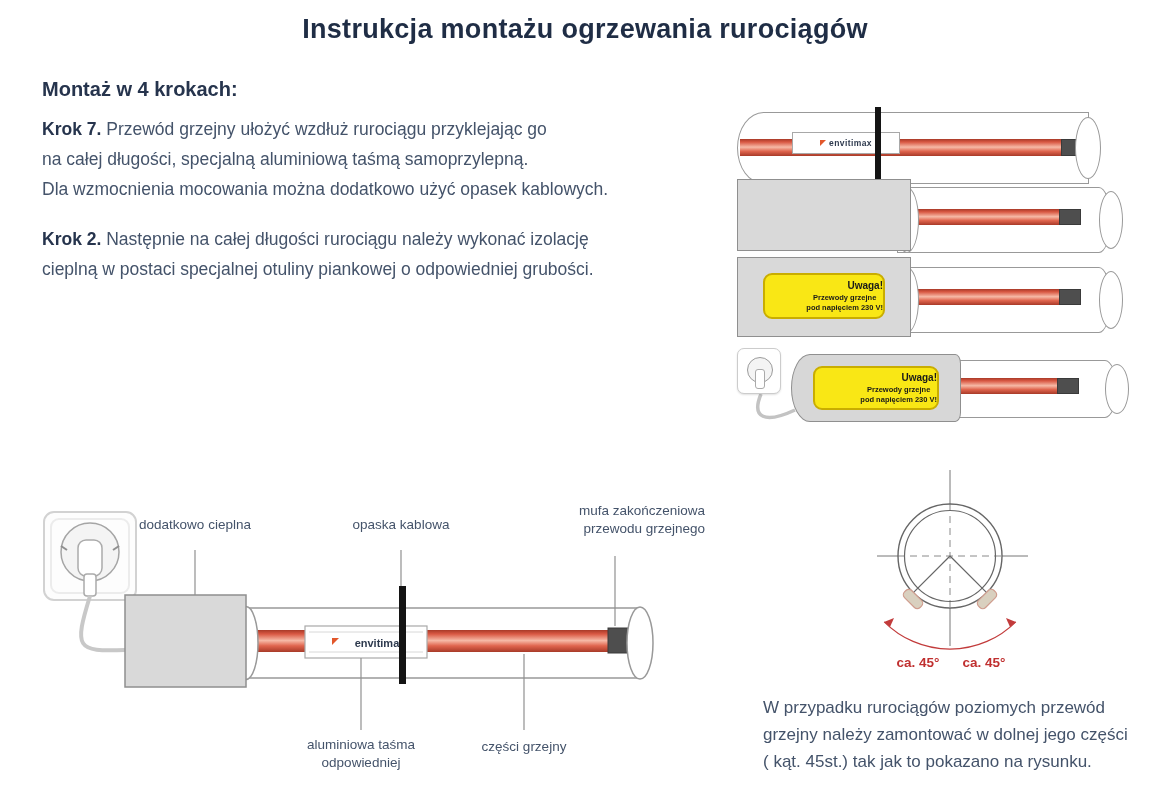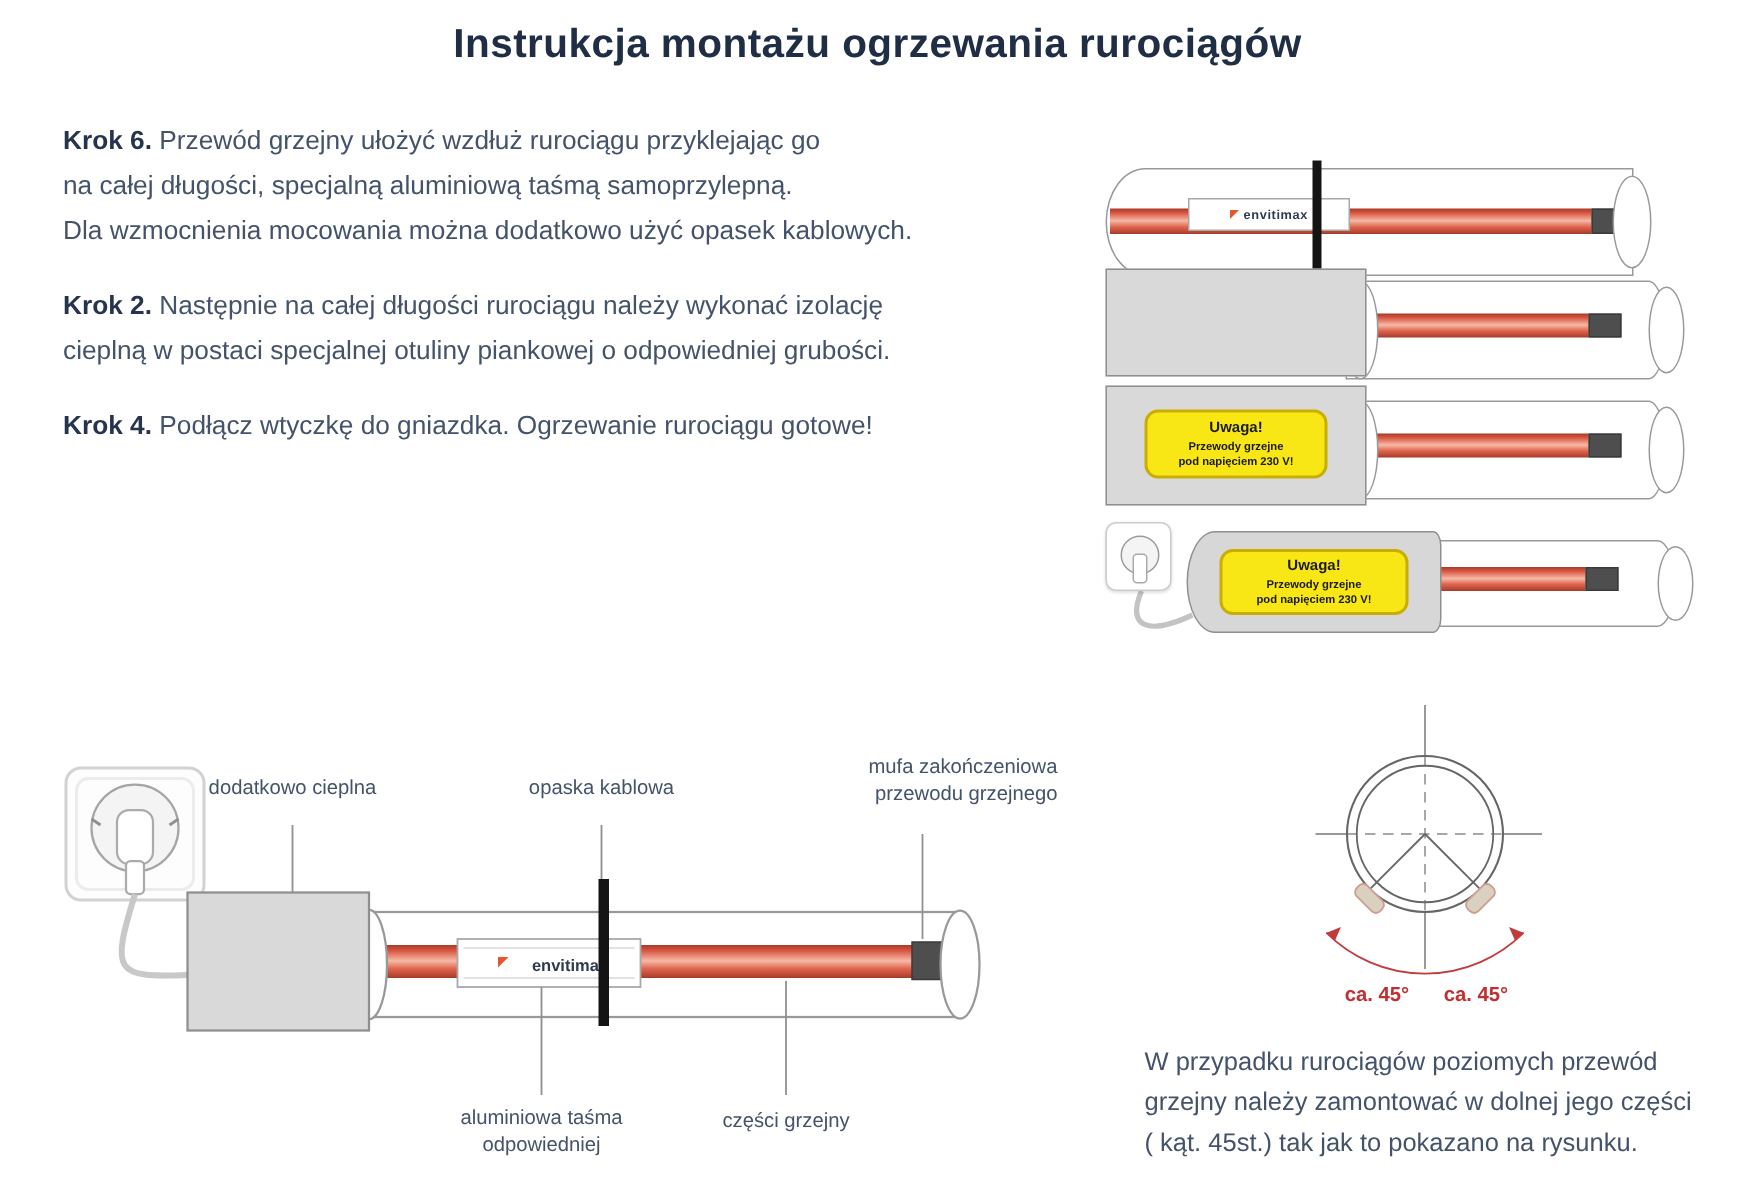--- a/index.html
+++ b/index.html
@@ -47,6 +47,7 @@
   <h1 class="title">Instrukcja montażu ogrzewania rurociągów</h1>
 
   <div class="steps">
+    <h2>Montaż w 4 krokach:</h2>
     <p class="step"><b>Krok 6.</b> <span class="pre">Przewód grzejny ułożyć wzdłuż rurociągu przyklejając go
 na całej długości, specjalną aluminiową taśmą samoprzylepną.
 Dla wzmocnienia mocowania można dodatkowo użyć opasek kablowych.</span></p>

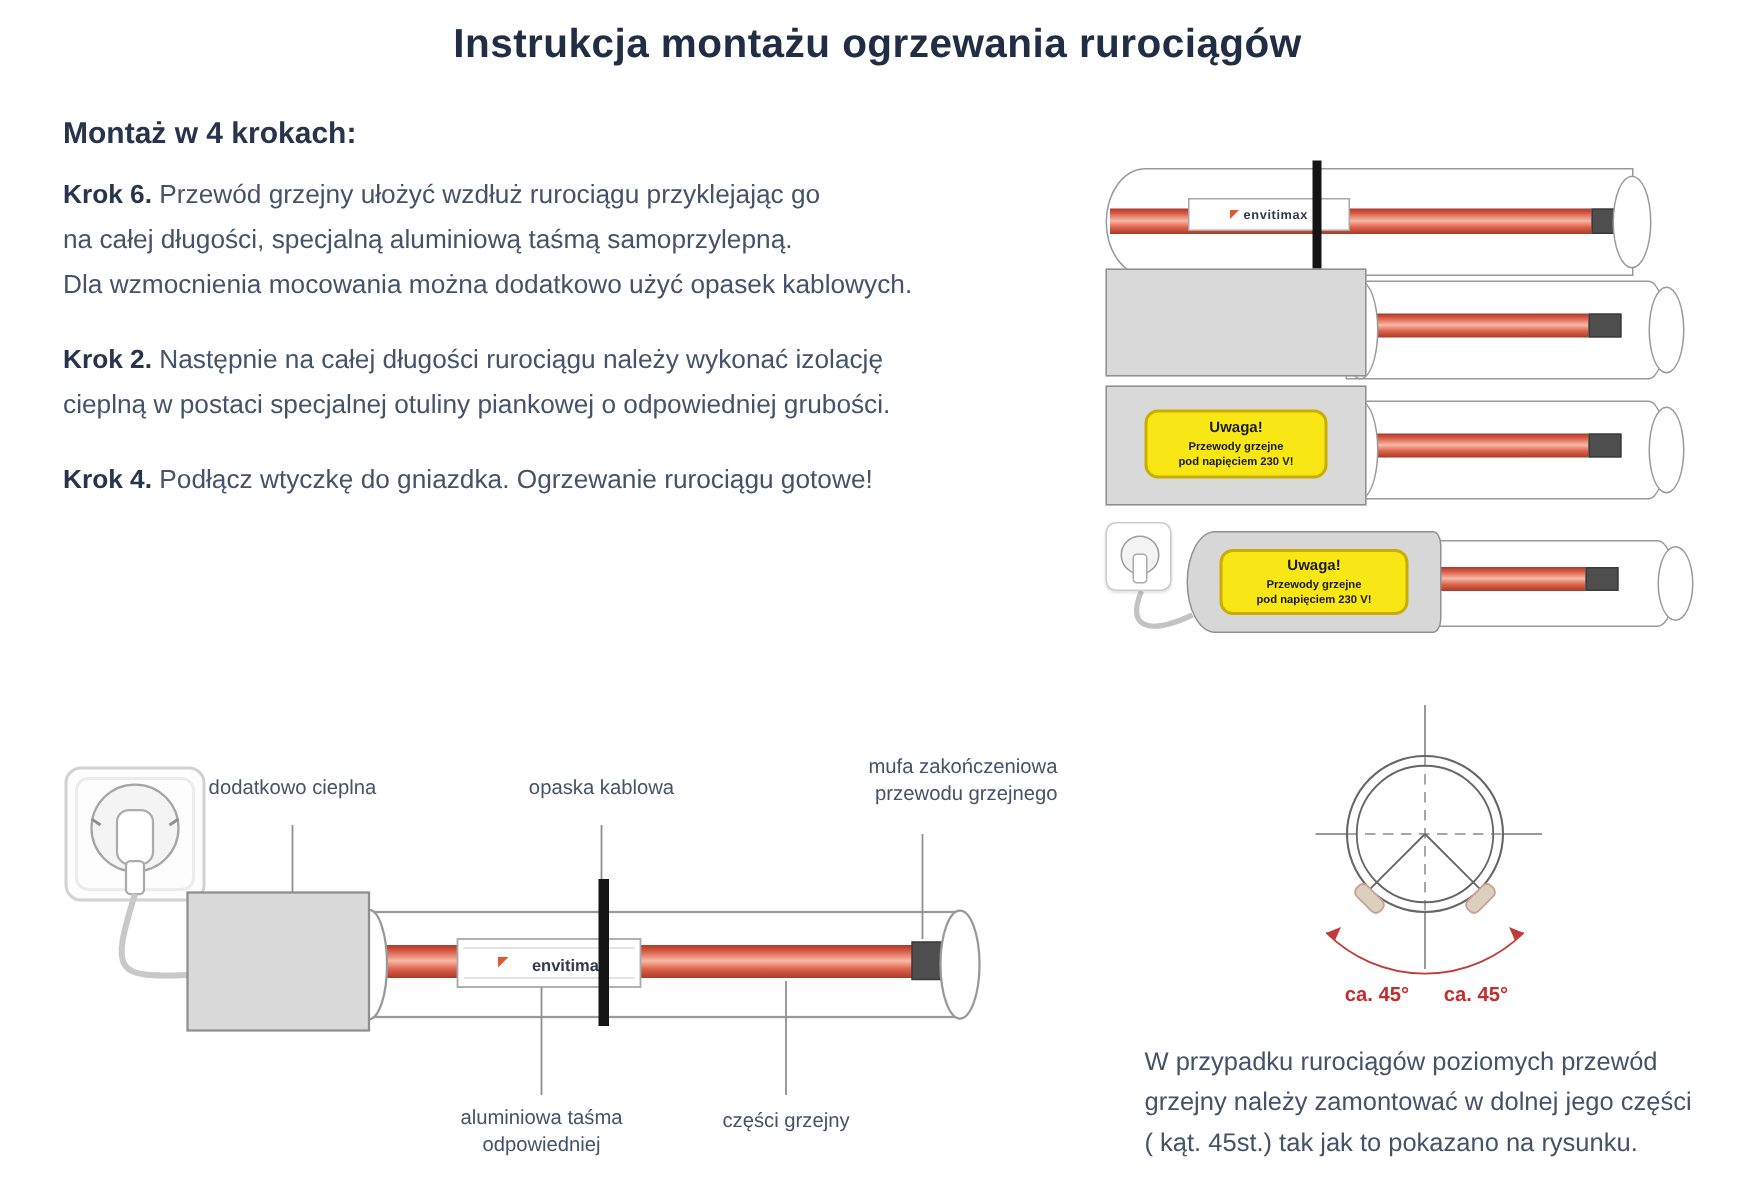--- a/index.html
+++ b/index.html
@@ -48,7 +48,7 @@
 
   <div class="steps">
     <h2>Montaż w 4 krokach:</h2>
-    <p class="step"><b>Krok 6.</b> <span class="pre">Przewód grzejny ułożyć wzdłuż rurociągu przyklejając go
+    <p class="step"><b>Krok 7.</b> <span class="pre">Przewód grzejny ułożyć wzdłuż rurociągu przyklejając go
 na całej długości, specjalną aluminiową taśmą samoprzylepną.
 Dla wzmocnienia mocowania można dodatkowo użyć opasek kablowych.</span></p>
     <p class="step"><b>Krok 2.</b> <span class="pre">Następnie na całej długości rurociągu należy wykonać izolację

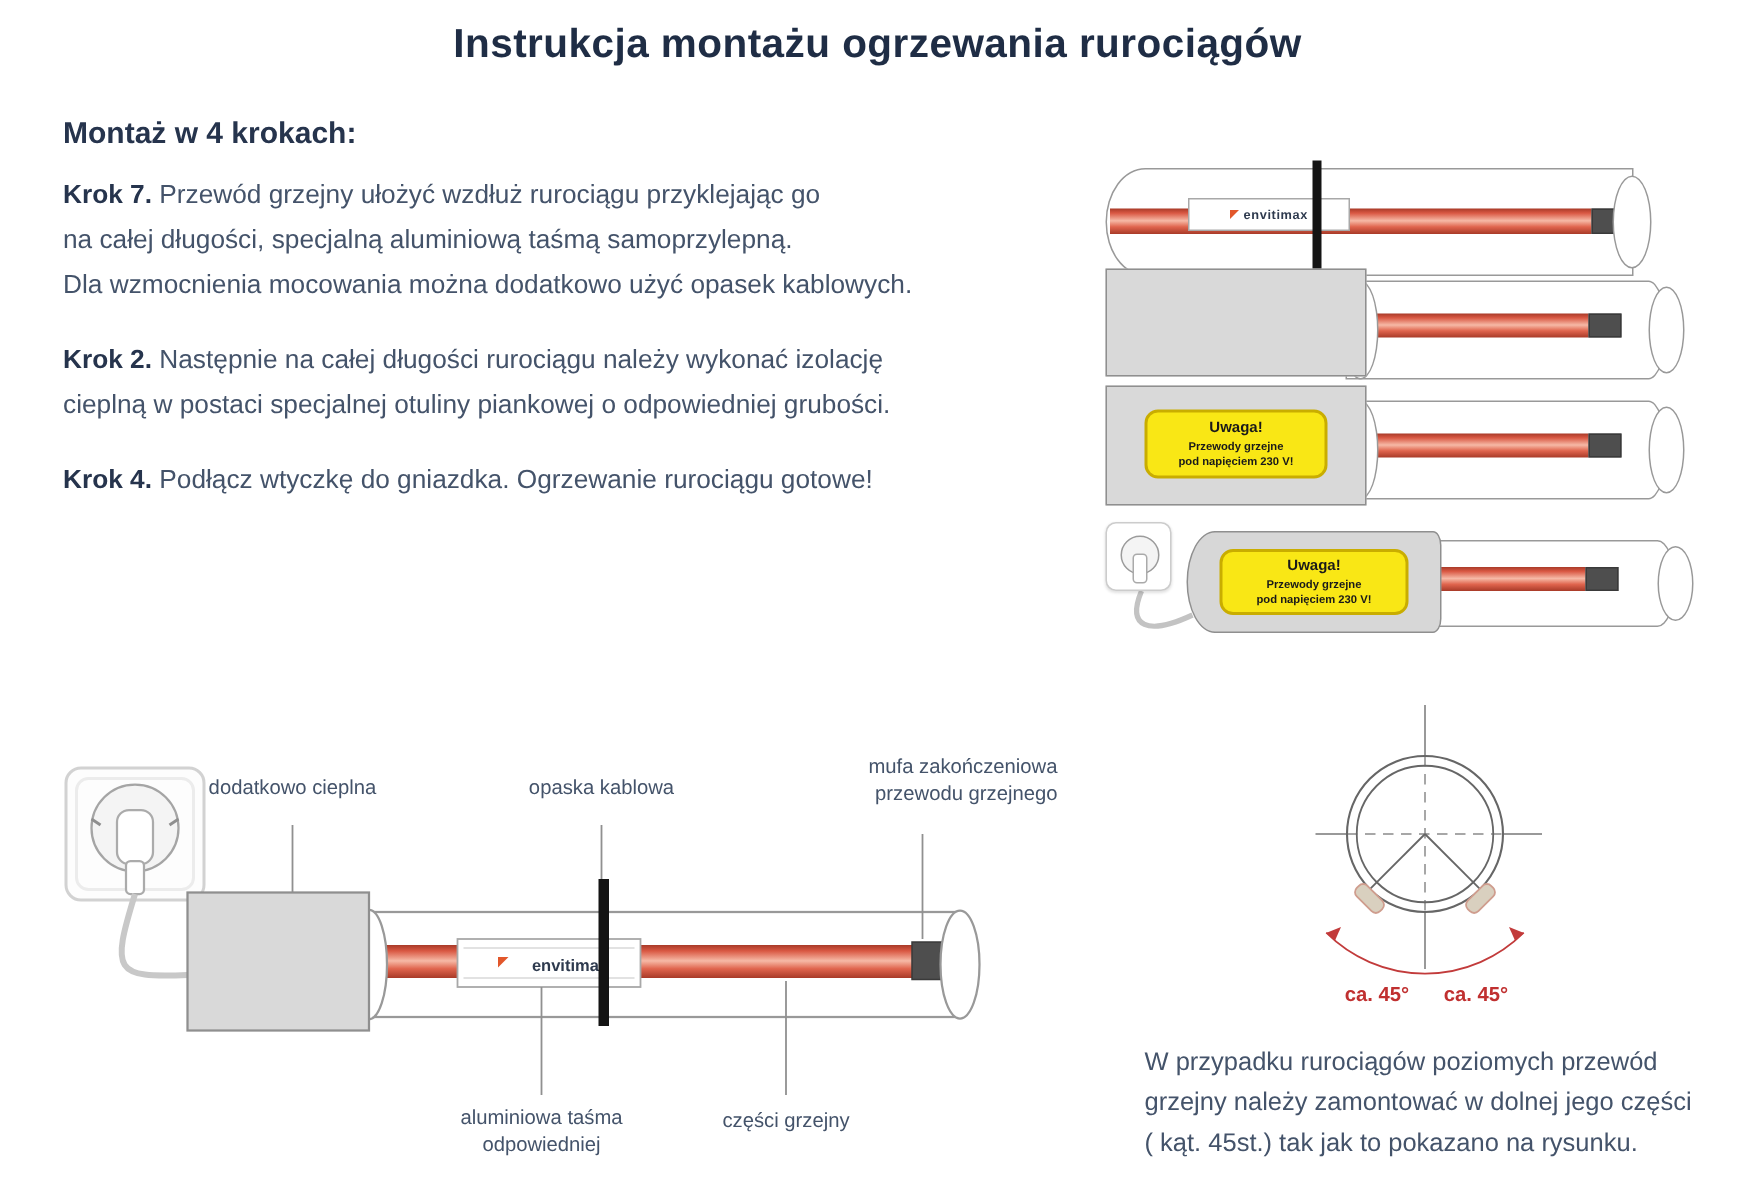--- a/index.html
+++ b/index.html
@@ -28,7 +28,7 @@
   .brand-tag .mark{position:static;width:0;height:0;border-left:6px solid #e2572b;border-bottom:6px solid transparent;}
   .brand-tag .btxt{position:static;font-size:8.5px;font-weight:700;color:#2e3a4e;letter-spacing:.4px;}
   .sticker{background:#f9e715;border:2px solid #c9ad00;border-radius:9px;display:flex;flex-direction:column;
-           align-items:center;justify-content:center;}
+           align-items:flex-end;justify-content:center;}
   .sticker .st-title{position:static;font-size:10px;font-weight:700;color:#1a1a1a;margin-bottom:2px;}
   .sticker .st-body{position:static;font-size:7.5px;font-weight:700;color:#1a1a1a;line-height:1.3;
                     text-align:center;white-space:pre-line;}

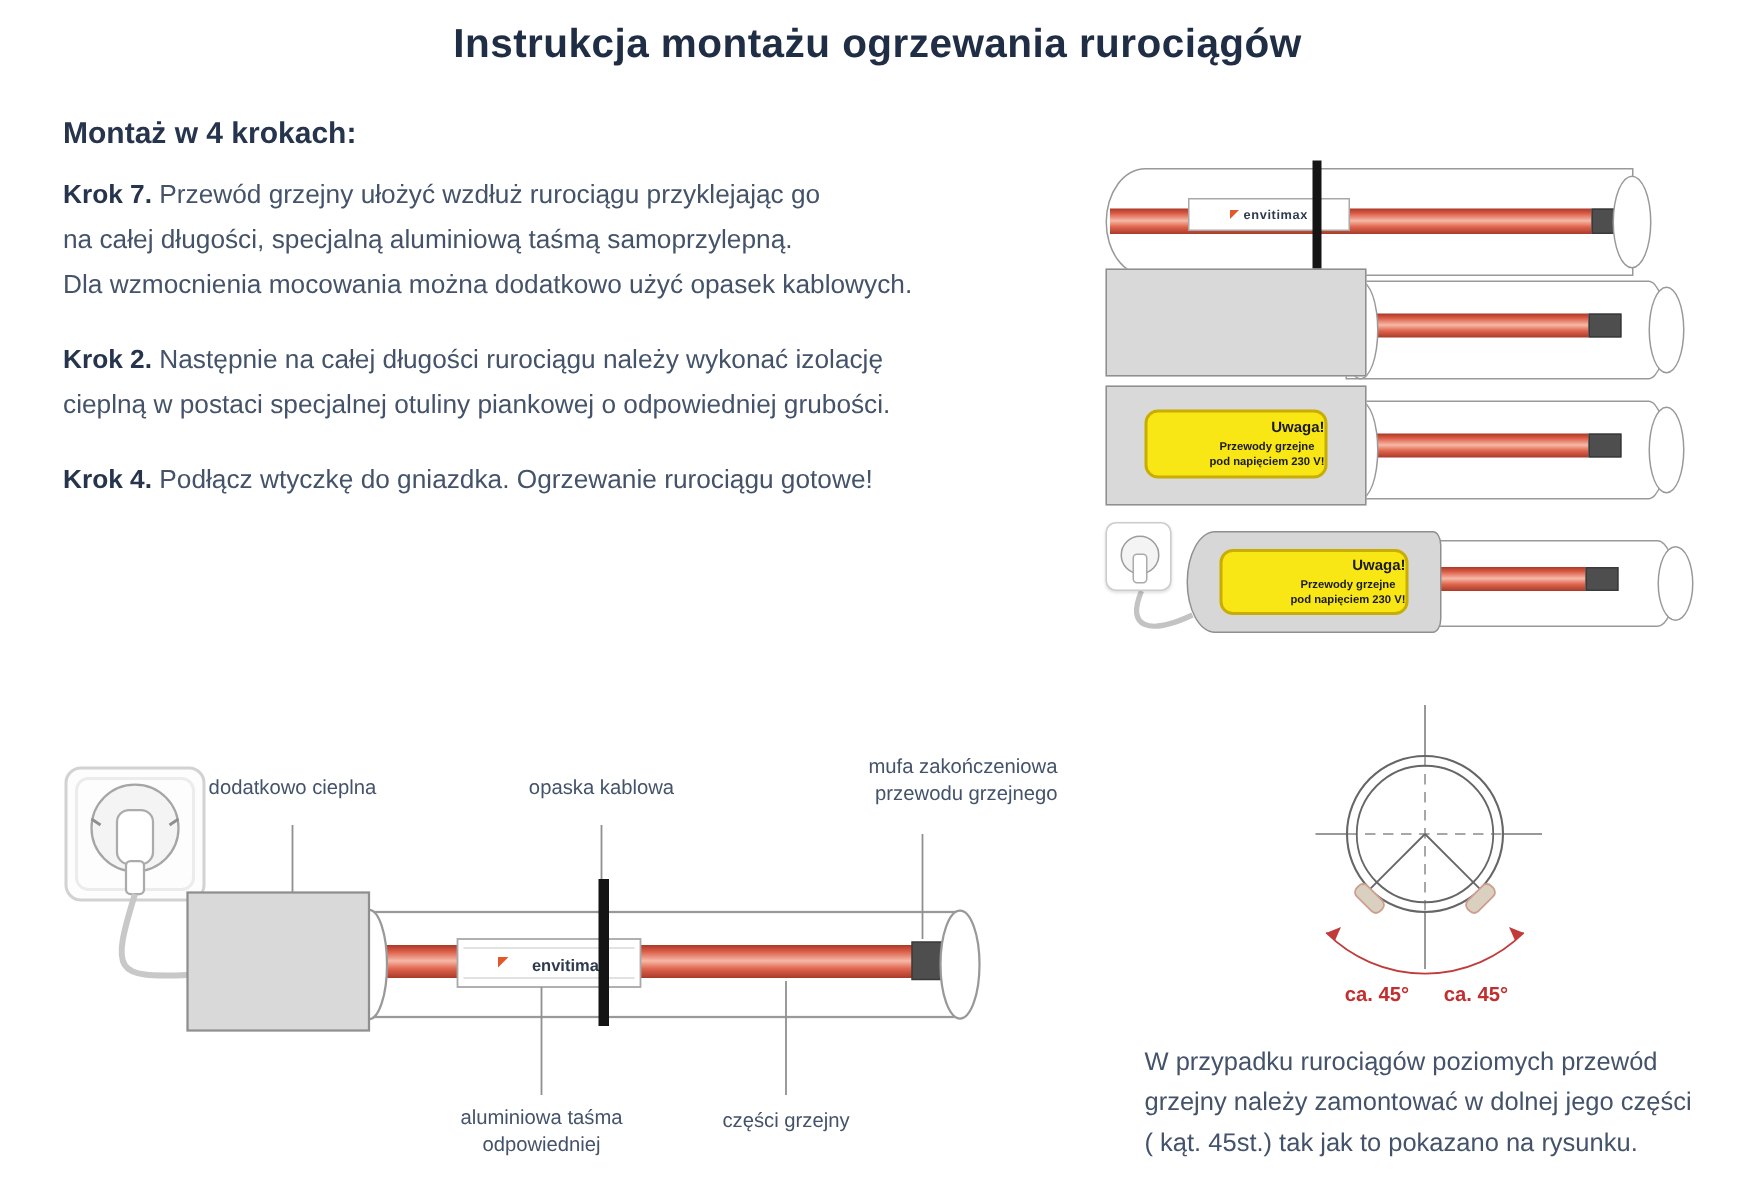--- a/index.html
+++ b/index.html
@@ -53,7 +53,6 @@
 Dla wzmocnienia mocowania można dodatkowo użyć opasek kablowych.</span></p>
     <p class="step"><b>Krok 2.</b> <span class="pre">Następnie na całej długości rurociągu należy wykonać izolację
 cieplną w postaci specjalnej otuliny piankowej o odpowiedniej grubości.</span></p>
-    <p class="step"><b>Krok 4.</b> <span class="pre">Podłącz wtyczkę do gniazdka. Ogrzewanie rurociągu gotowe!</span></p>
   </div>
 
   <div class="ill" style="left:737px;top:110px;width:375px;height:80px;">

